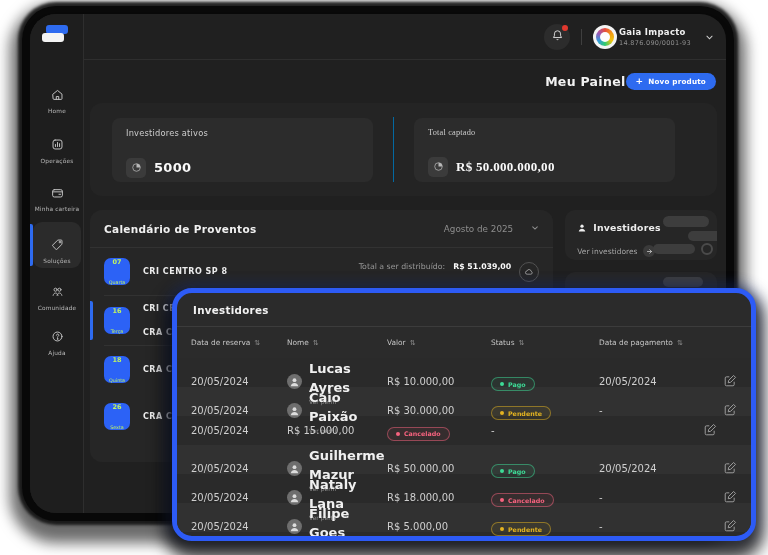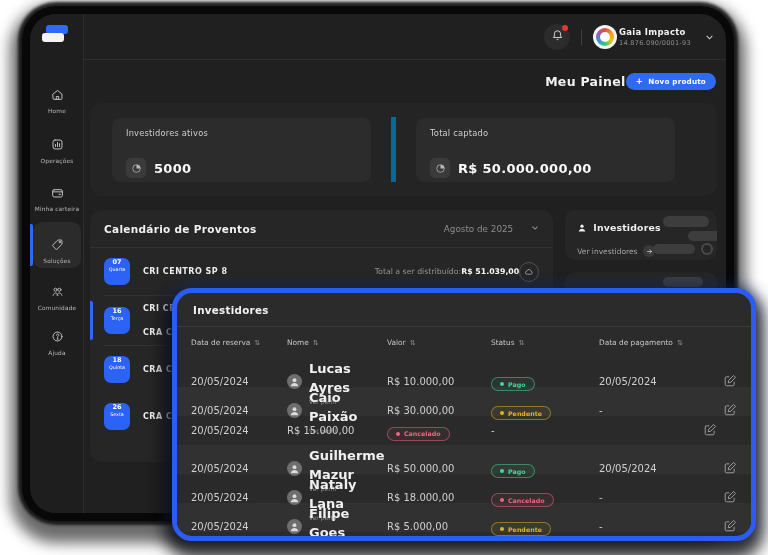--- a/index.html
+++ b/index.html
@@ -55,7 +55,7 @@
   .content { position:absolute; left:60px; right:9px; top:89px; bottom:0; }
 
   .stats-card { height:93px; background:#242424; border-radius:12px; display:flex; align-items:center; padding:14px 22px; }
-  .stat-sec { flex:1; height:100%; display:flex; align-items:flex-end; }
+  .stat-sec { flex:1; height:100%; display:flex; align-items:center; }
   .stat-sec + .stat-sec { border-left:5px solid #0369a1; padding-left:20px; }
   .stat-sec:nth-child(1), .stat-sec:nth-child(2) { padding-right:20px; }
   .stat-inner { flex:1; height:64px; background:#2c2c2c; border-radius:8px; padding:10px 14px; }

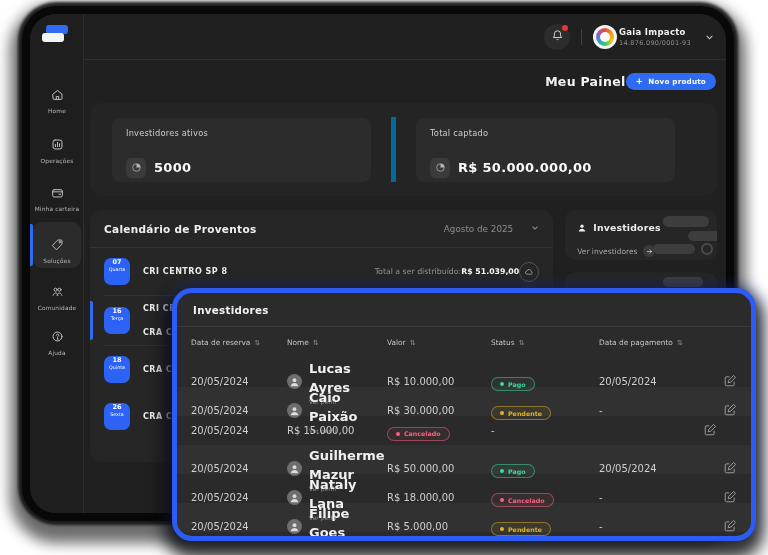--- a/index.html
+++ b/index.html
@@ -56,7 +56,7 @@
 
   .stats-card { height:93px; background:#242424; border-radius:12px; display:flex; align-items:center; padding:14px 22px; }
   .stat-sec { flex:1; height:100%; display:flex; align-items:center; }
-  .stat-sec + .stat-sec { border-left:5px solid #0369a1; padding-left:20px; }
+  .stat-sec + .stat-sec { border-left:1px solid #0369a1; padding-left:20px;font-family:Liberation Serif, serif; }
   .stat-sec:nth-child(1), .stat-sec:nth-child(2) { padding-right:20px; }
   .stat-inner { flex:1; height:64px; background:#2c2c2c; border-radius:8px; padding:10px 14px; }
   .stat-label { font-size:8.3px; color:#cdcdcd; letter-spacing:.2px; }

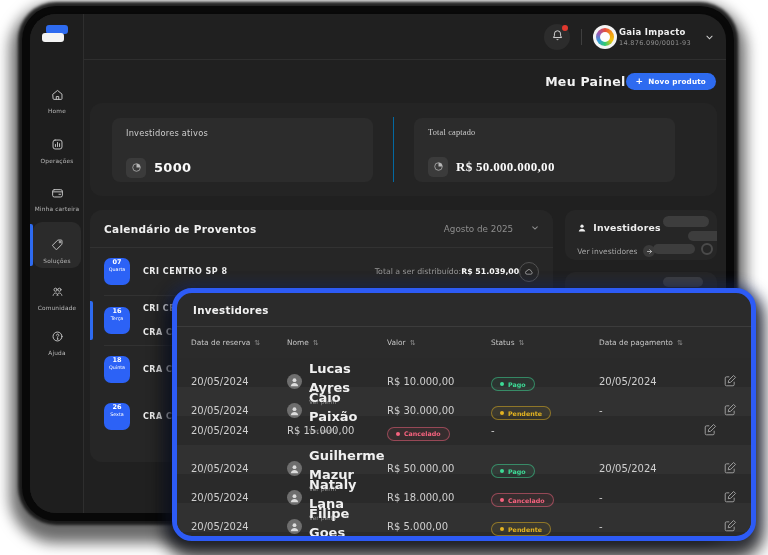--- a/index.html
+++ b/index.html
@@ -75,7 +75,7 @@
   .cal-month { display:flex; align-items:center; gap:18px; font-size:8.8px; color:#8d8d8d; cursor:pointer; }
   .cal-month svg { width:8px; height:8px; color:#8d8d8d; }
   .cal-row { display:flex; align-items:center; padding:10px 14px; cursor:pointer; }
-  .cal-badge { width:26px; height:27px; background:#2c62f6; border-radius:7px; color:#ffffff; display:flex; flex-direction:column; align-items:center; justify-content:flex-start; flex:none; }
+  .cal-badge { width:26px; height:27px; background:#2c62f6; border-radius:7px; color:#bef264; display:flex; flex-direction:column; align-items:center; justify-content:space-between; flex:none; }
   .cal-badge .d { font-size:6.5px; font-weight:bold; }
   .cal-badge .w { font-size:4.8px; margin-top:1px; }
   .cal-name { font-size:8px; font-weight:bold; color:#ececec; letter-spacing:.5px; margin-left:13px; }

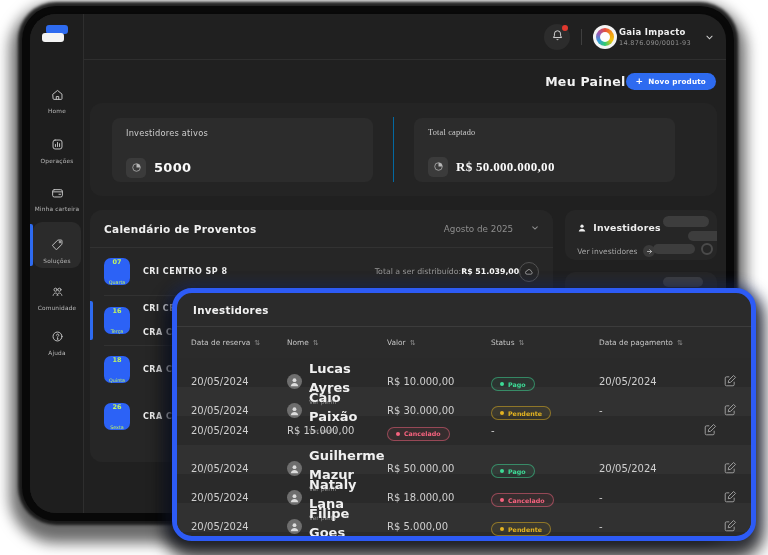--- a/index.html
+++ b/index.html
@@ -79,7 +79,7 @@
   .cal-badge .d { font-size:6.5px; font-weight:bold; }
   .cal-badge .w { font-size:4.8px; margin-top:1px; }
   .cal-name { font-size:8px; font-weight:bold; color:#ececec; letter-spacing:.5px; margin-left:13px; }
-  .cal-right { margin-left:auto; display:flex; align-items:center; }
+  .cal-right { margin-left:auto; display:flex; align-items:flex-start; gap:8px; }
   .cal-total-label { font-size:7.8px; color:#969696; }
   .cal-total-value { font-size:7.8px; font-weight:bold; color:#fafafa; }
   .cal-cloud { width:20px; height:20px; border-radius:50%; border:1px solid #525252; display:grid; place-items:center; color:#bdbdbd; cursor:pointer; }

